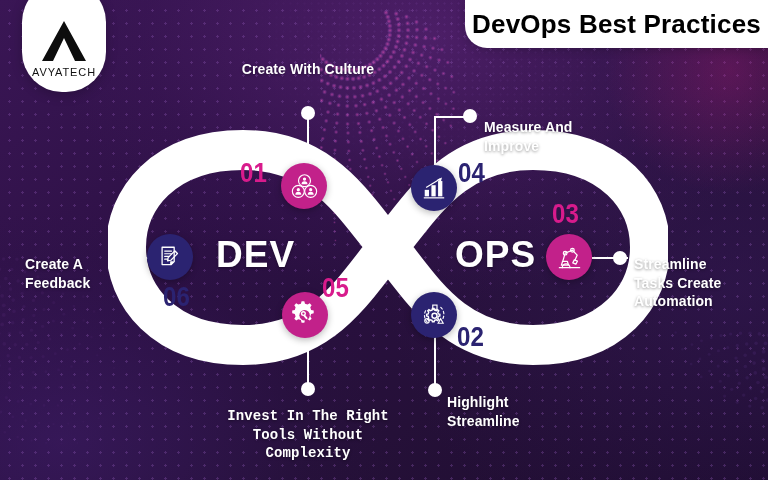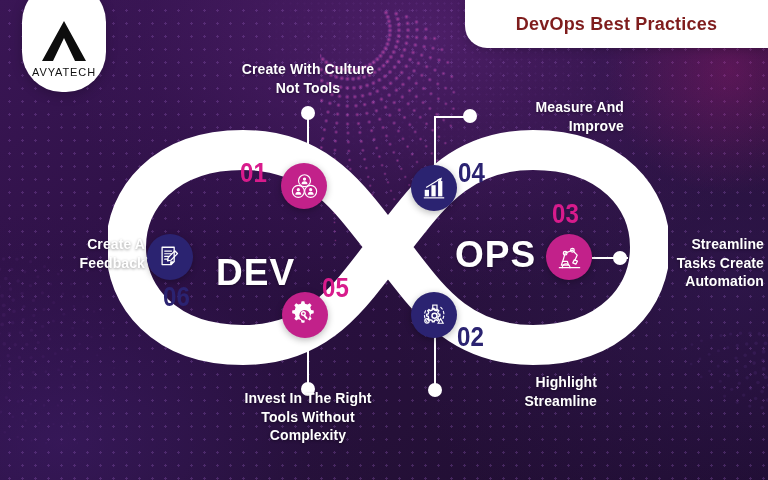--- a/index.html
+++ b/index.html
@@ -53,7 +53,7 @@
     box-shadow:0 2px 10px rgba(0,0,0,.18);
   }
   #title-banner .t{
-    color:#7f1d1d;font-size:18px;font-weight:bold;letter-spacing:.2px;white-space:nowrap;
+    color:#000000;font-size:26px;font-weight:bold;letter-spacing:.2px;white-space:nowrap;
   }
 
   

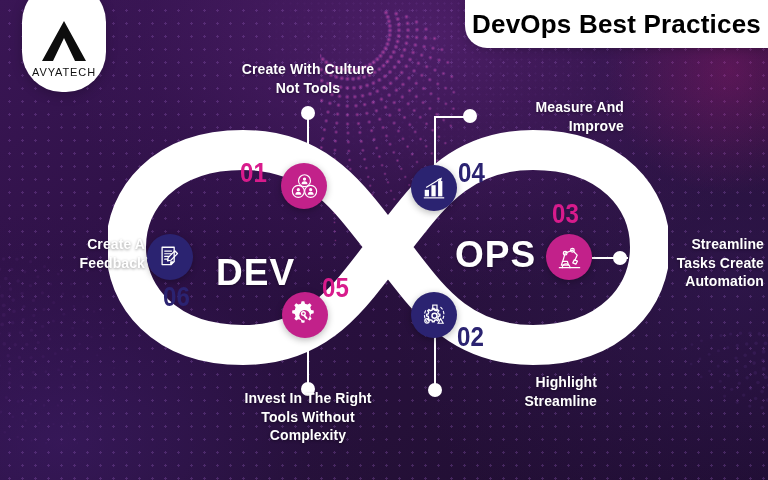--- a/index.html
+++ b/index.html
@@ -2000,7 +2000,6 @@
 
   <div class="cap center" style="left:218px;top:60px;width:180px;">
     <div>Create With Culture</div>
-    <div>Not Tools</div>
   </div>
 
   <div class="cap left" style="left:484px;top:98px;width:140px;">

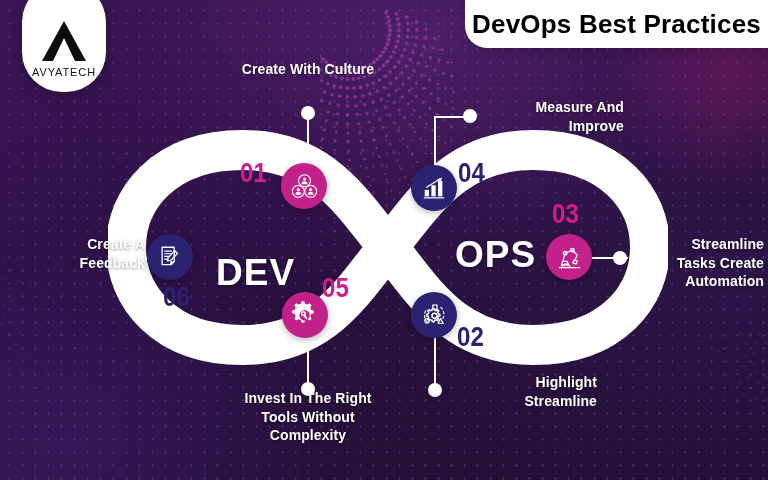--- a/index.html
+++ b/index.html
@@ -112,7 +112,7 @@
     letter-spacing:.1px;text-shadow:0 1px 3px rgba(0,0,0,.4);
   }
   .cap.center{text-align:center;}
-  .cap.left{text-align:right;}
+  .cap.left{text-align:left;margin-top:20px;}
 </style>
 </head>
 <body>

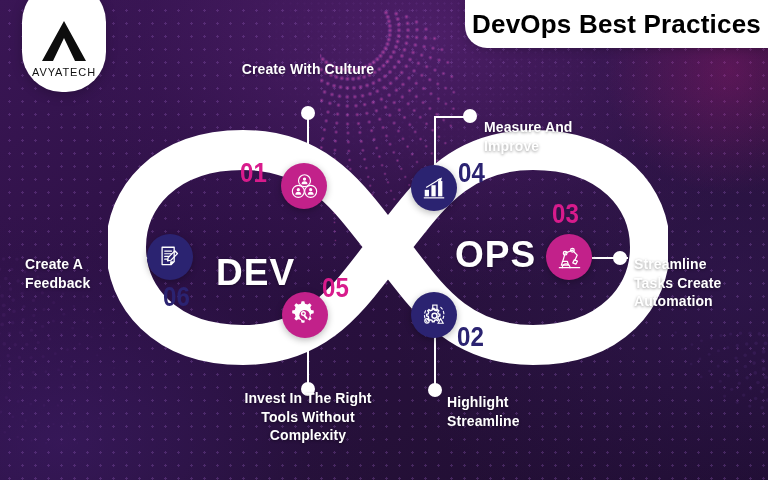--- a/index.html
+++ b/index.html
@@ -78,7 +78,7 @@
     letter-spacing:1px;font-family:"Liberation Sans", sans-serif;
     text-shadow:0 1px 3px rgba(0,0,0,.35);
   }
-  #word-dev{left:216px;top:252px;}
+  #word-dev{left:216px;top:234px;}
   #word-ops{left:455px;top:234px;}
 
   

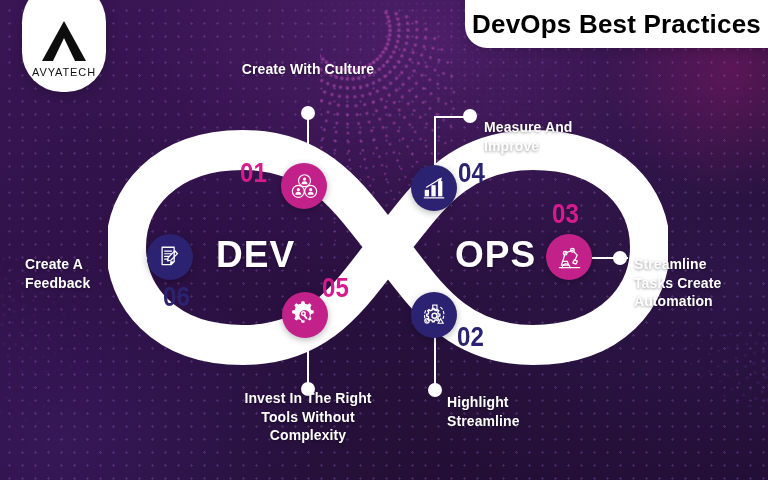--- a/index.html
+++ b/index.html
@@ -2018,7 +2018,7 @@
     <div>Feedback</div>
   </div>
 
-  <div class="cap center" style="left:216px;top:389px;width:184px;">
+  <div class="cap center" style="left:216px;top:407px;width:184px;font-family:Liberation Mono, monospace;">
     <div>Invest In The Right</div>
     <div>Tools Without</div>
     <div>Complexity</div>

